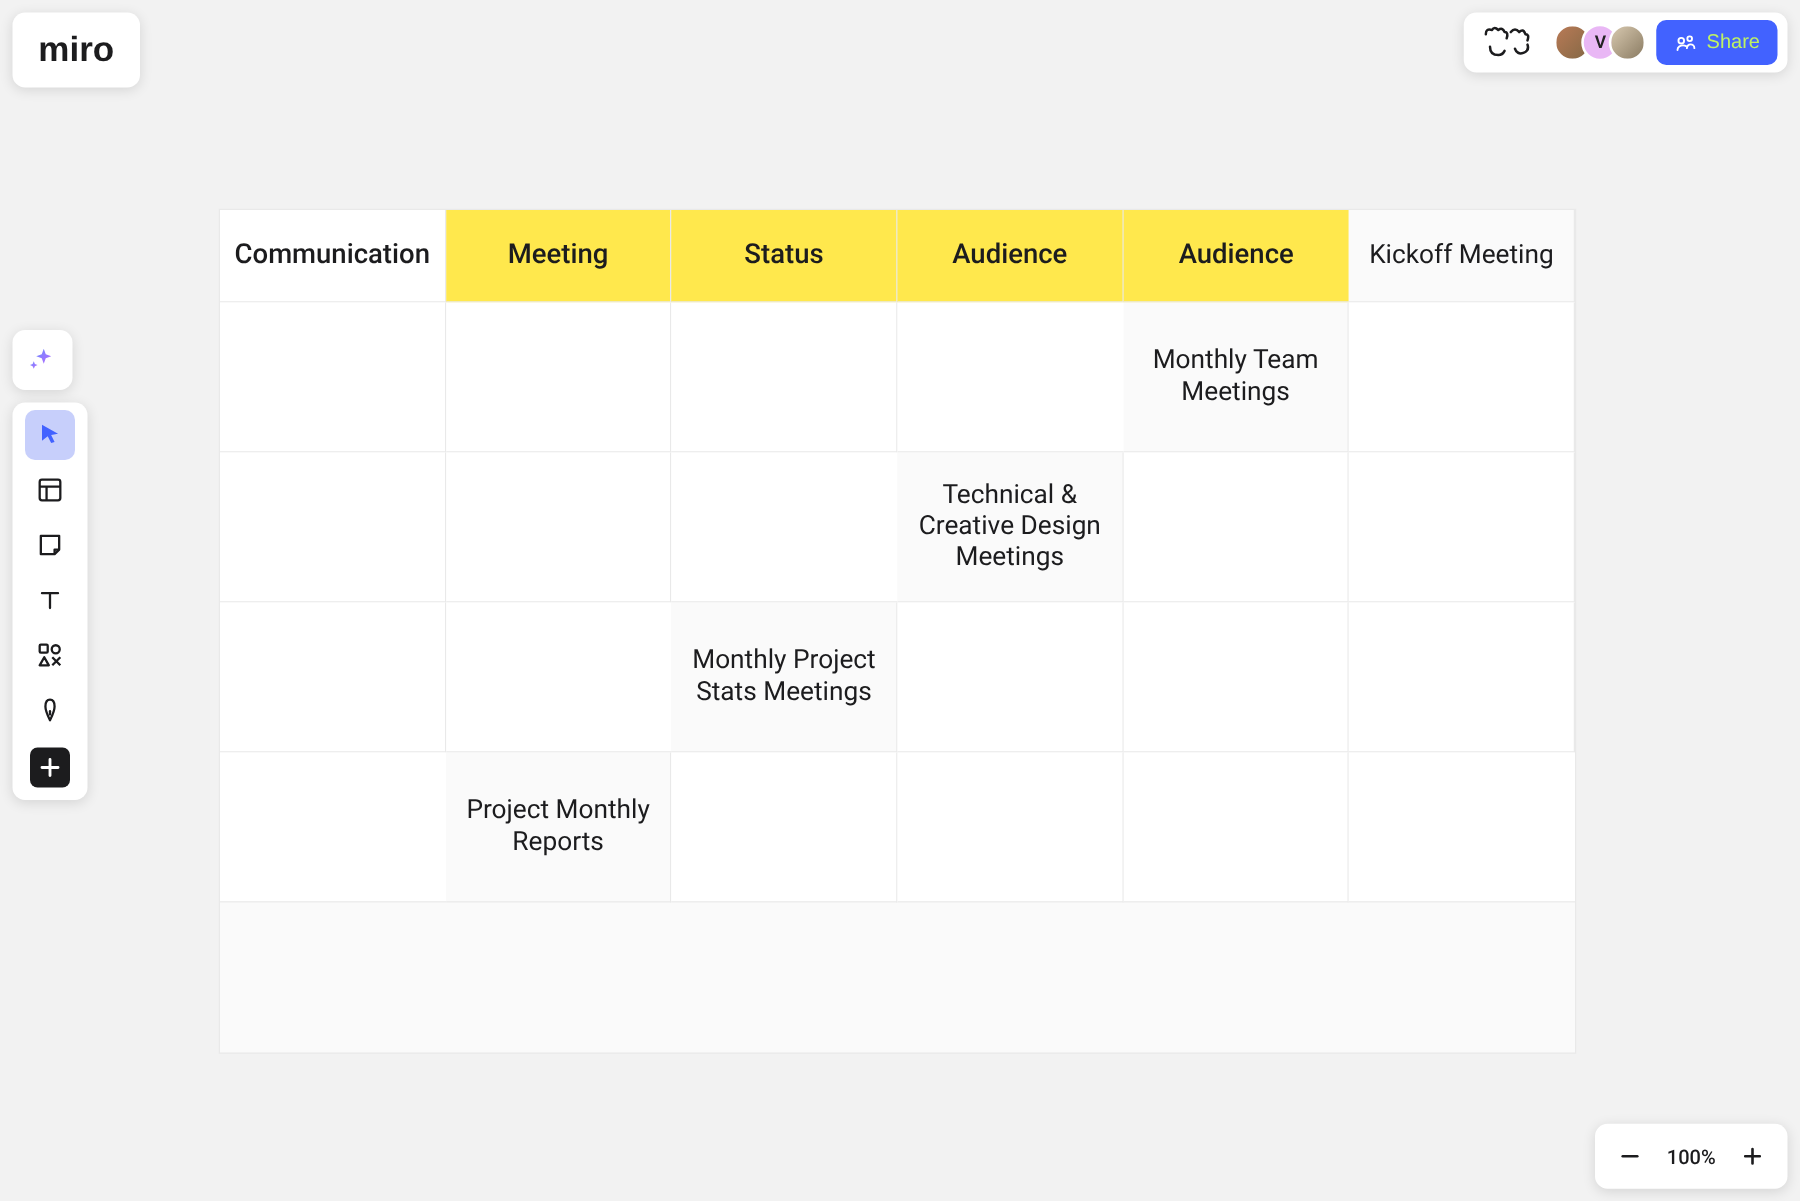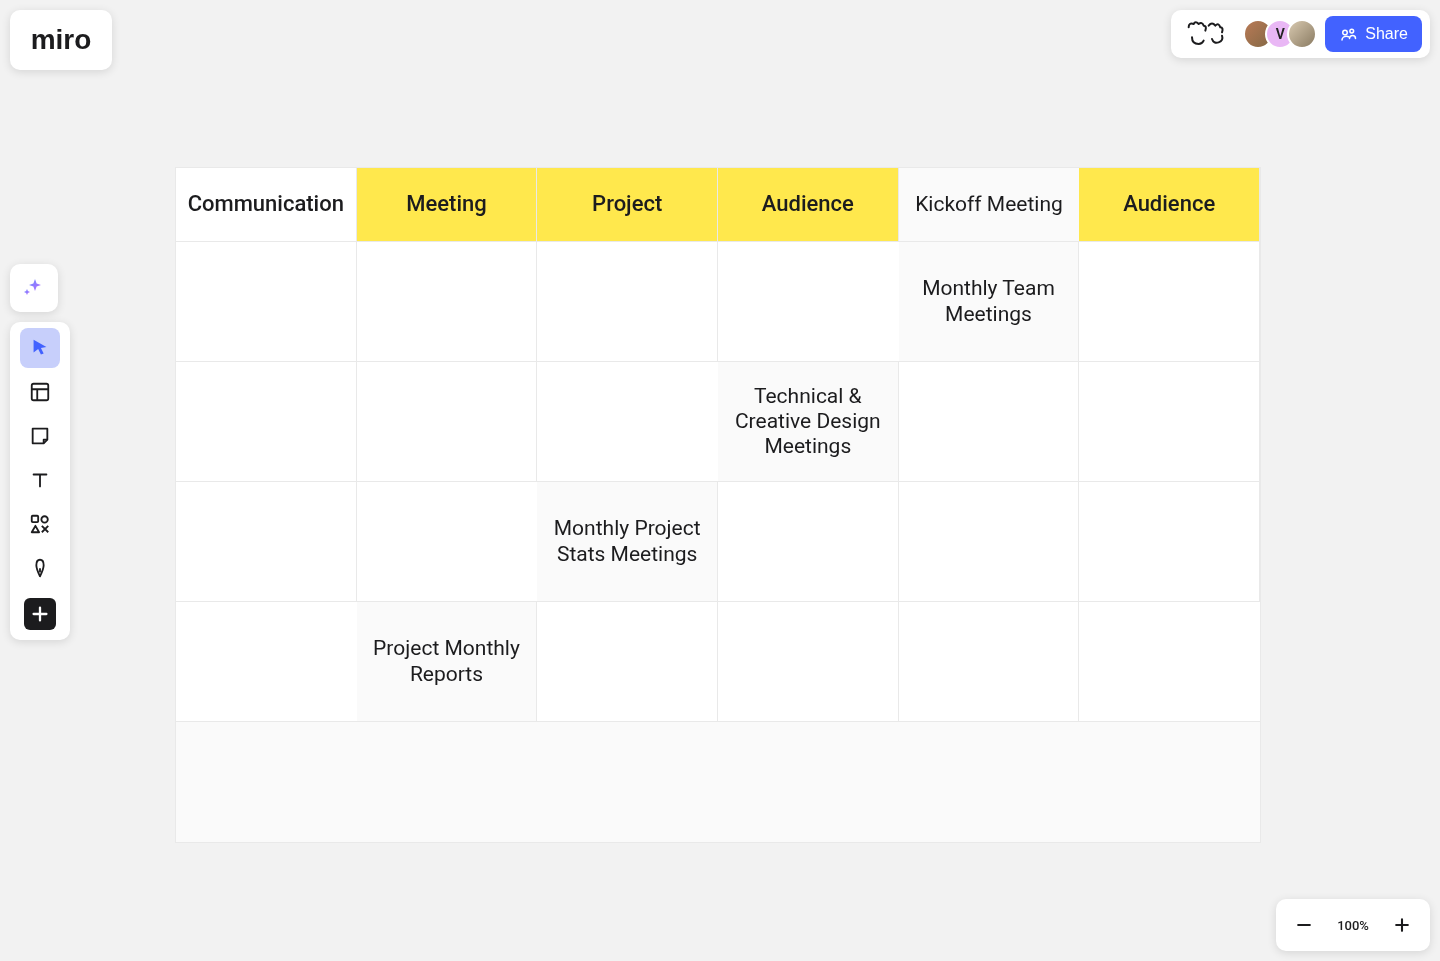--- a/index.html
+++ b/index.html
@@ -64,7 +64,7 @@
   }
   .avatar:first-child{margin-left:0;}
   .share-btn{
-    background:var(--blue);color:#ffffff;border:none;
+    background:var(--blue);color:#bef264;border:none;
     border-radius:8px;padding:9px 14px;
     display:flex;align-items:center;gap:8px;
     font-size:16px;font-weight:500;cursor:pointer;

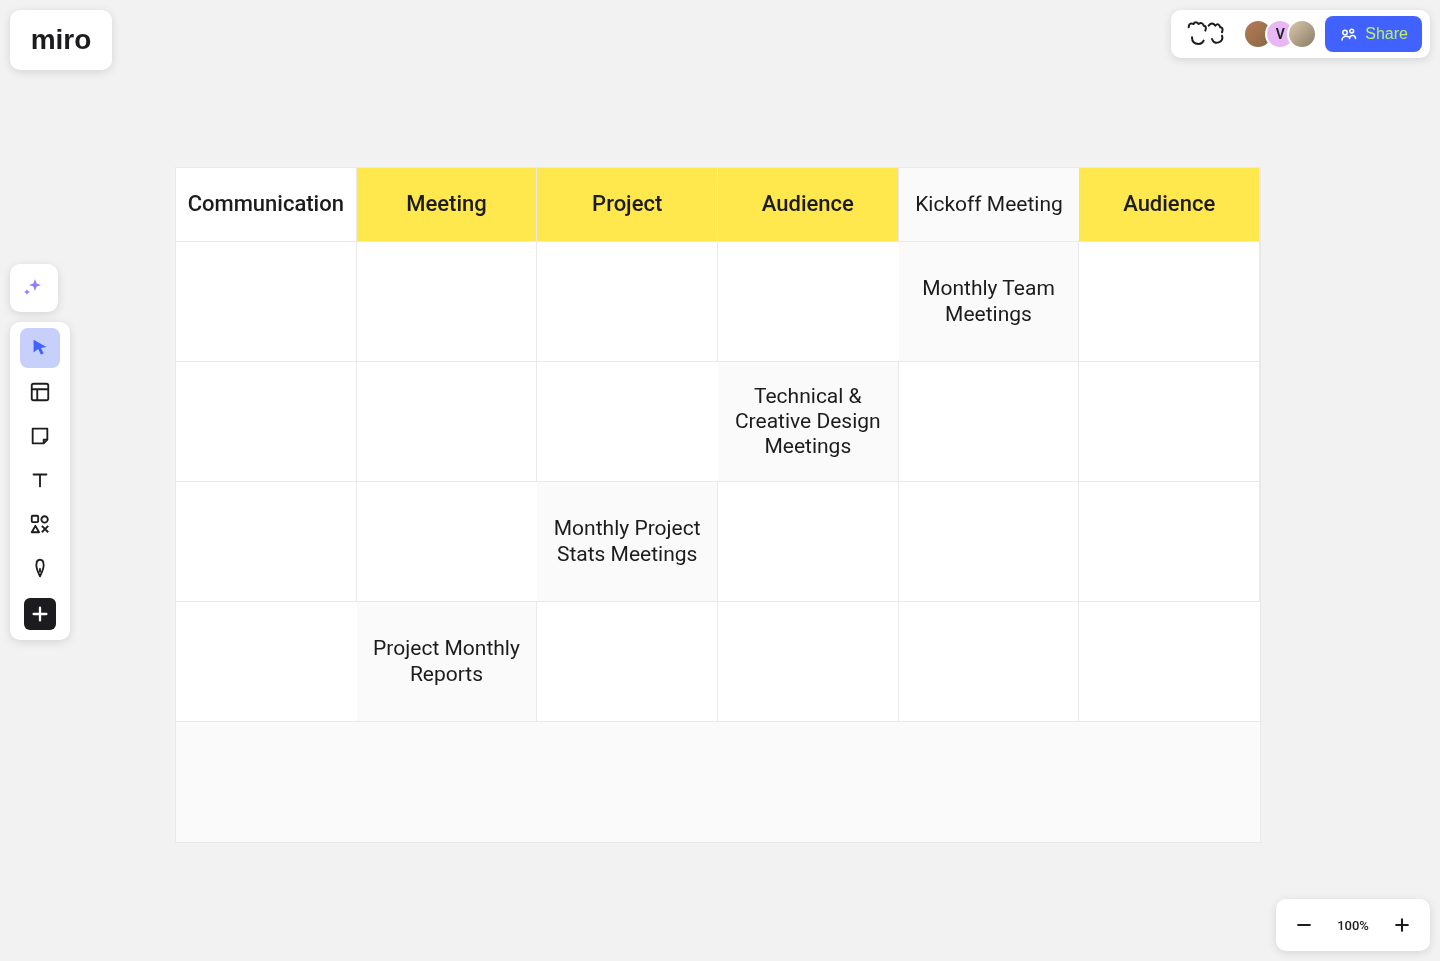--- a/index.html
+++ b/index.html
@@ -241,7 +241,7 @@
 <div class="canvas-table" id="ct">
     <div class="cell header corner">Communication</div>
     <div class="cell header">Meeting</div>
-    <div class="cell header">Project</div>
+    <div class="cell header">Status</div>
     <div class="cell header">Audience</div>
     <div class="cell rowlabel">Kickoff Meeting</div>
     <div class="cell header">Audience</div>

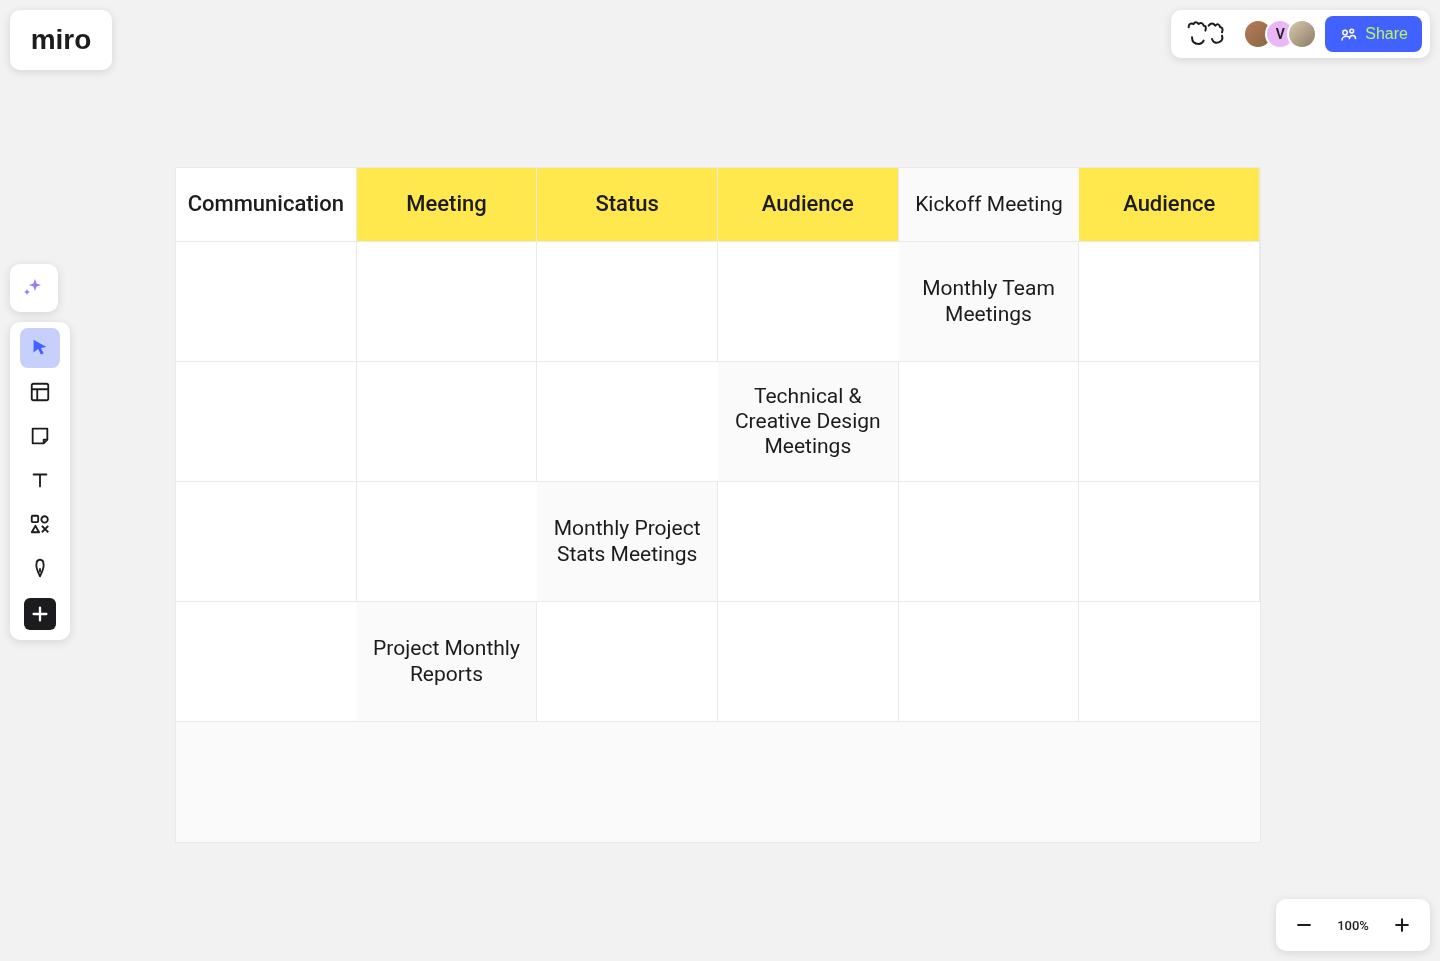--- a/index.html
+++ b/index.html
@@ -243,8 +243,8 @@
     <div class="cell header">Meeting</div>
     <div class="cell header">Status</div>
     <div class="cell header">Audience</div>
+    <div class="cell header">Audience</div>
     <div class="cell rowlabel">Kickoff Meeting</div>
-    <div class="cell header">Audience</div>
     <div class="cell empty"></div>
     <div class="cell empty"></div>
     <div class="cell empty"></div>

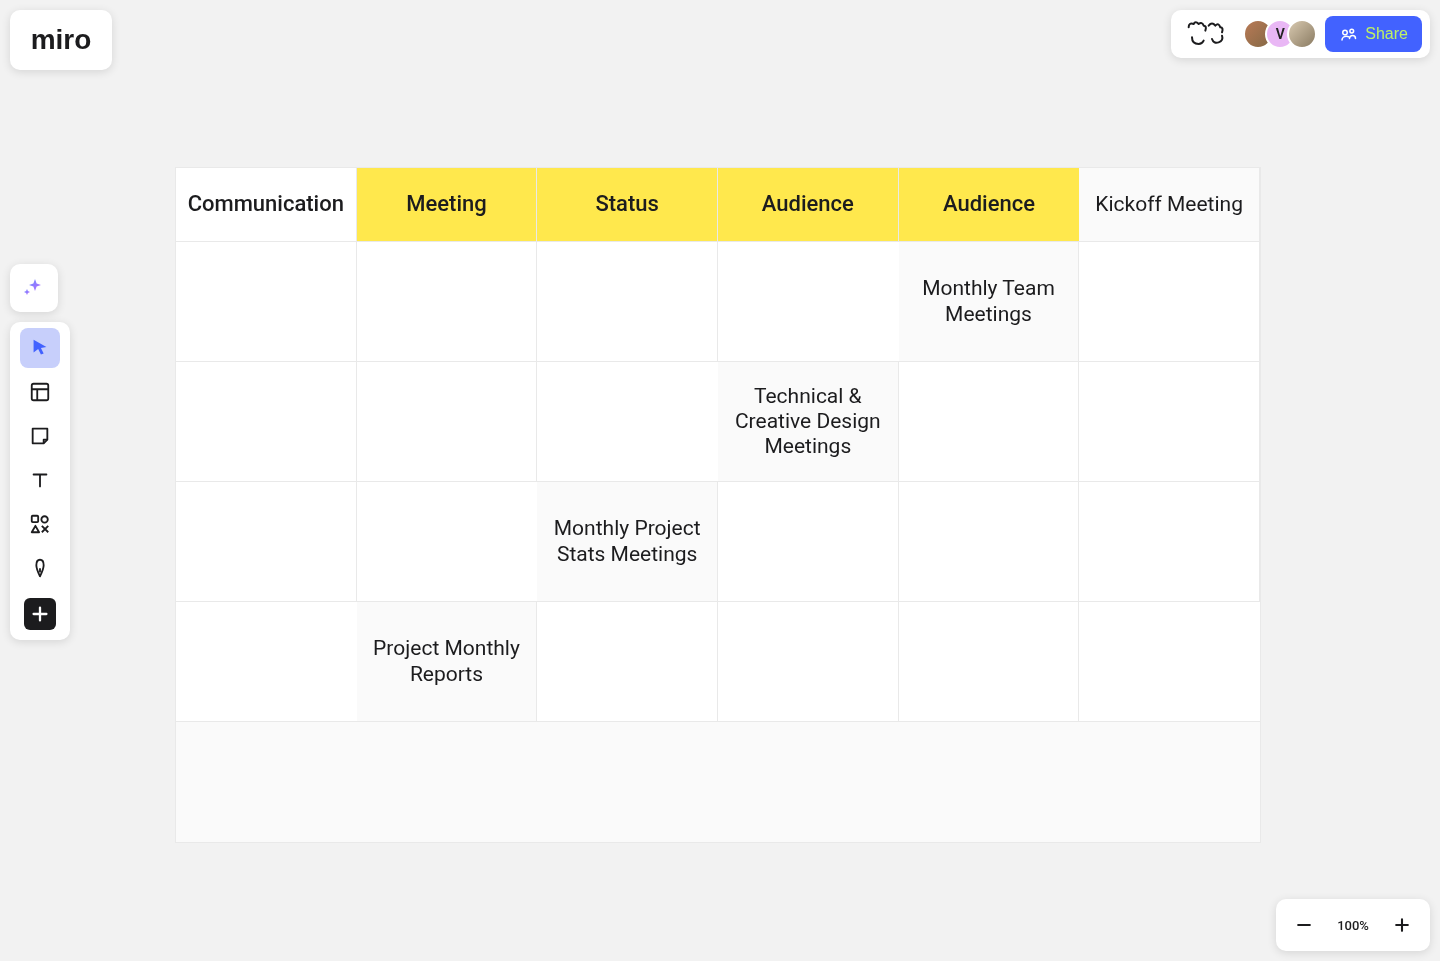--- a/index.html
+++ b/index.html
@@ -105,7 +105,7 @@
   }
   .zc{width:36px;height:36px;border-radius:8px;display:flex;align-items:center;justify-content:center;cursor:pointer;}
   .zc svg{width:20px;height:20px;}
-  .zoom-level{font-size:13px;font-weight:500;min-width:50px;text-align:center;}
+  .zoom-level{font-size:16px;font-weight:500;min-width:50px;text-align:center;}
 
   
   .canvas-table{

